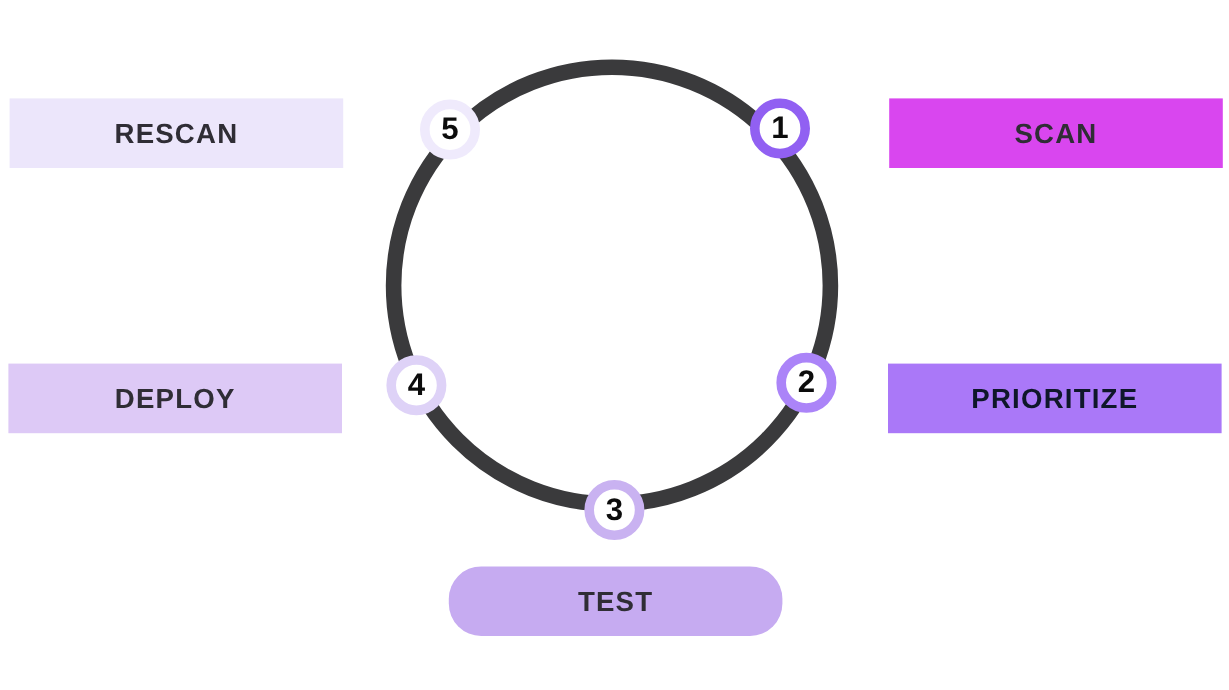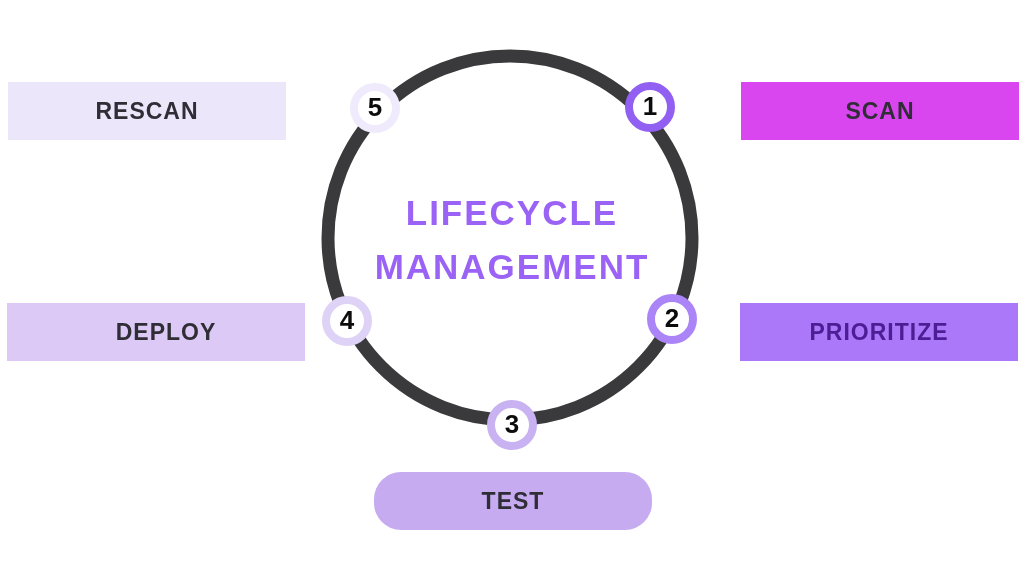--- a/index.html
+++ b/index.html
@@ -87,10 +87,6 @@
     <circle cx="510" cy="238" r="182" fill="none" stroke-width="13" style="stroke: rgb(58, 58, 60);"></circle>
   </svg>
 
-  <div class="diagram-title" style="color: rgb(155, 99, 245);">
-    <div>LIFECYCLE</div>
-    <div>MANAGEMENT</div>
-  </div>
 
   <div class="badge pos-b1" style="border-color: rgb(145, 96, 242); background-color: rgb(255, 255, 255);">
     <span class="num" style="color: rgb(12, 12, 12);">1</span>

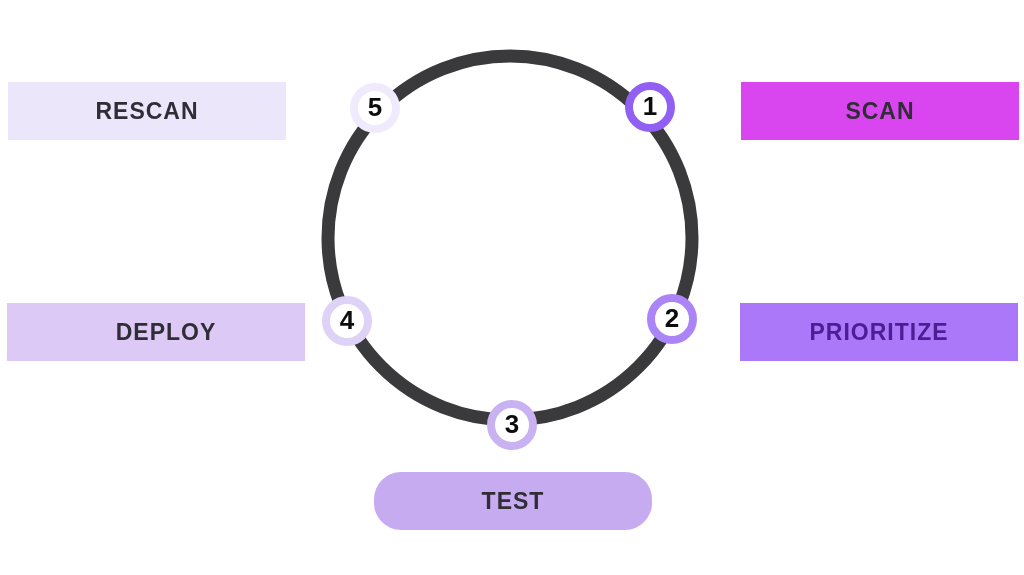--- a/index.html
+++ b/index.html
@@ -113,7 +113,7 @@
   <div class="label-box pos-test" style="background-color: rgb(198, 171, 241); color: rgb(47, 45, 53); border-radius: 27px;">
     <span>TEST</span>
   </div>
-  <div class="label-box pos-deploy" style="background-color: rgb(221, 201, 246); color: rgb(47, 45, 53); padding-left: 20px;">
+  <div class="label-box pos-deploy" style="background-color: rgb(221, 201, 246); color: rgb(47, 45, 53);">
     <span>DEPLOY</span>
   </div>
   <div class="label-box pos-rescan" style="background-color: rgb(236, 230, 251); color: rgb(47, 45, 53);">

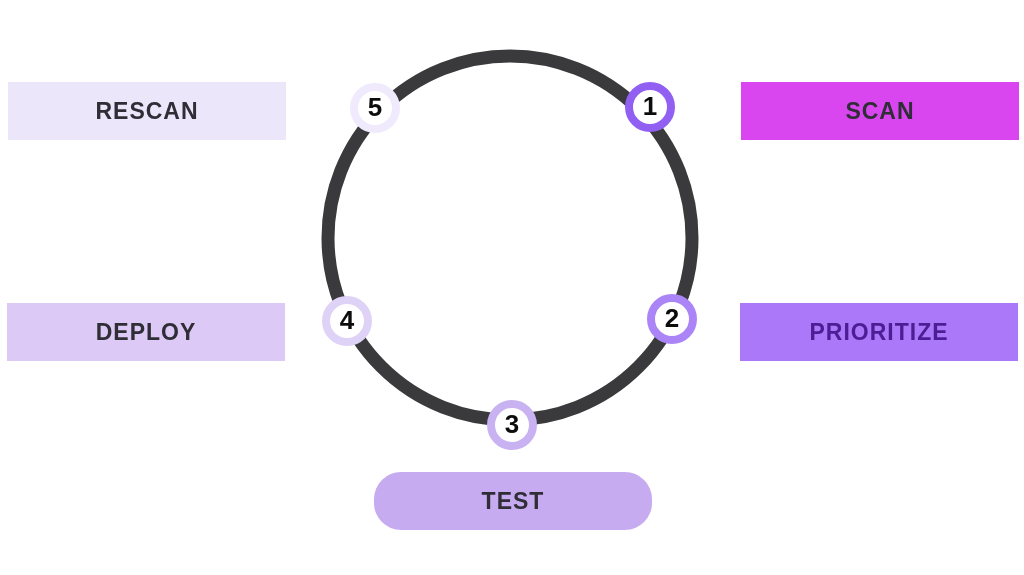--- a/index.html
+++ b/index.html
@@ -107,7 +107,7 @@
   <div class="label-box pos-scan" style="background-color: #d946ef; color: rgb(47, 45, 53);">
     <span>SCAN</span>
   </div>
-  <div class="label-box pos-prioritize" style="background-color: rgb(170, 120, 248); color: #4c1d95;">
+  <div class="label-box pos-prioritize" style="background-color: rgb(170, 120, 248); color: #0f172a;">
     <span>PRIORITIZE</span>
   </div>
   <div class="label-box pos-test" style="background-color: rgb(198, 171, 241); color: rgb(47, 45, 53); border-radius: 27px;">

